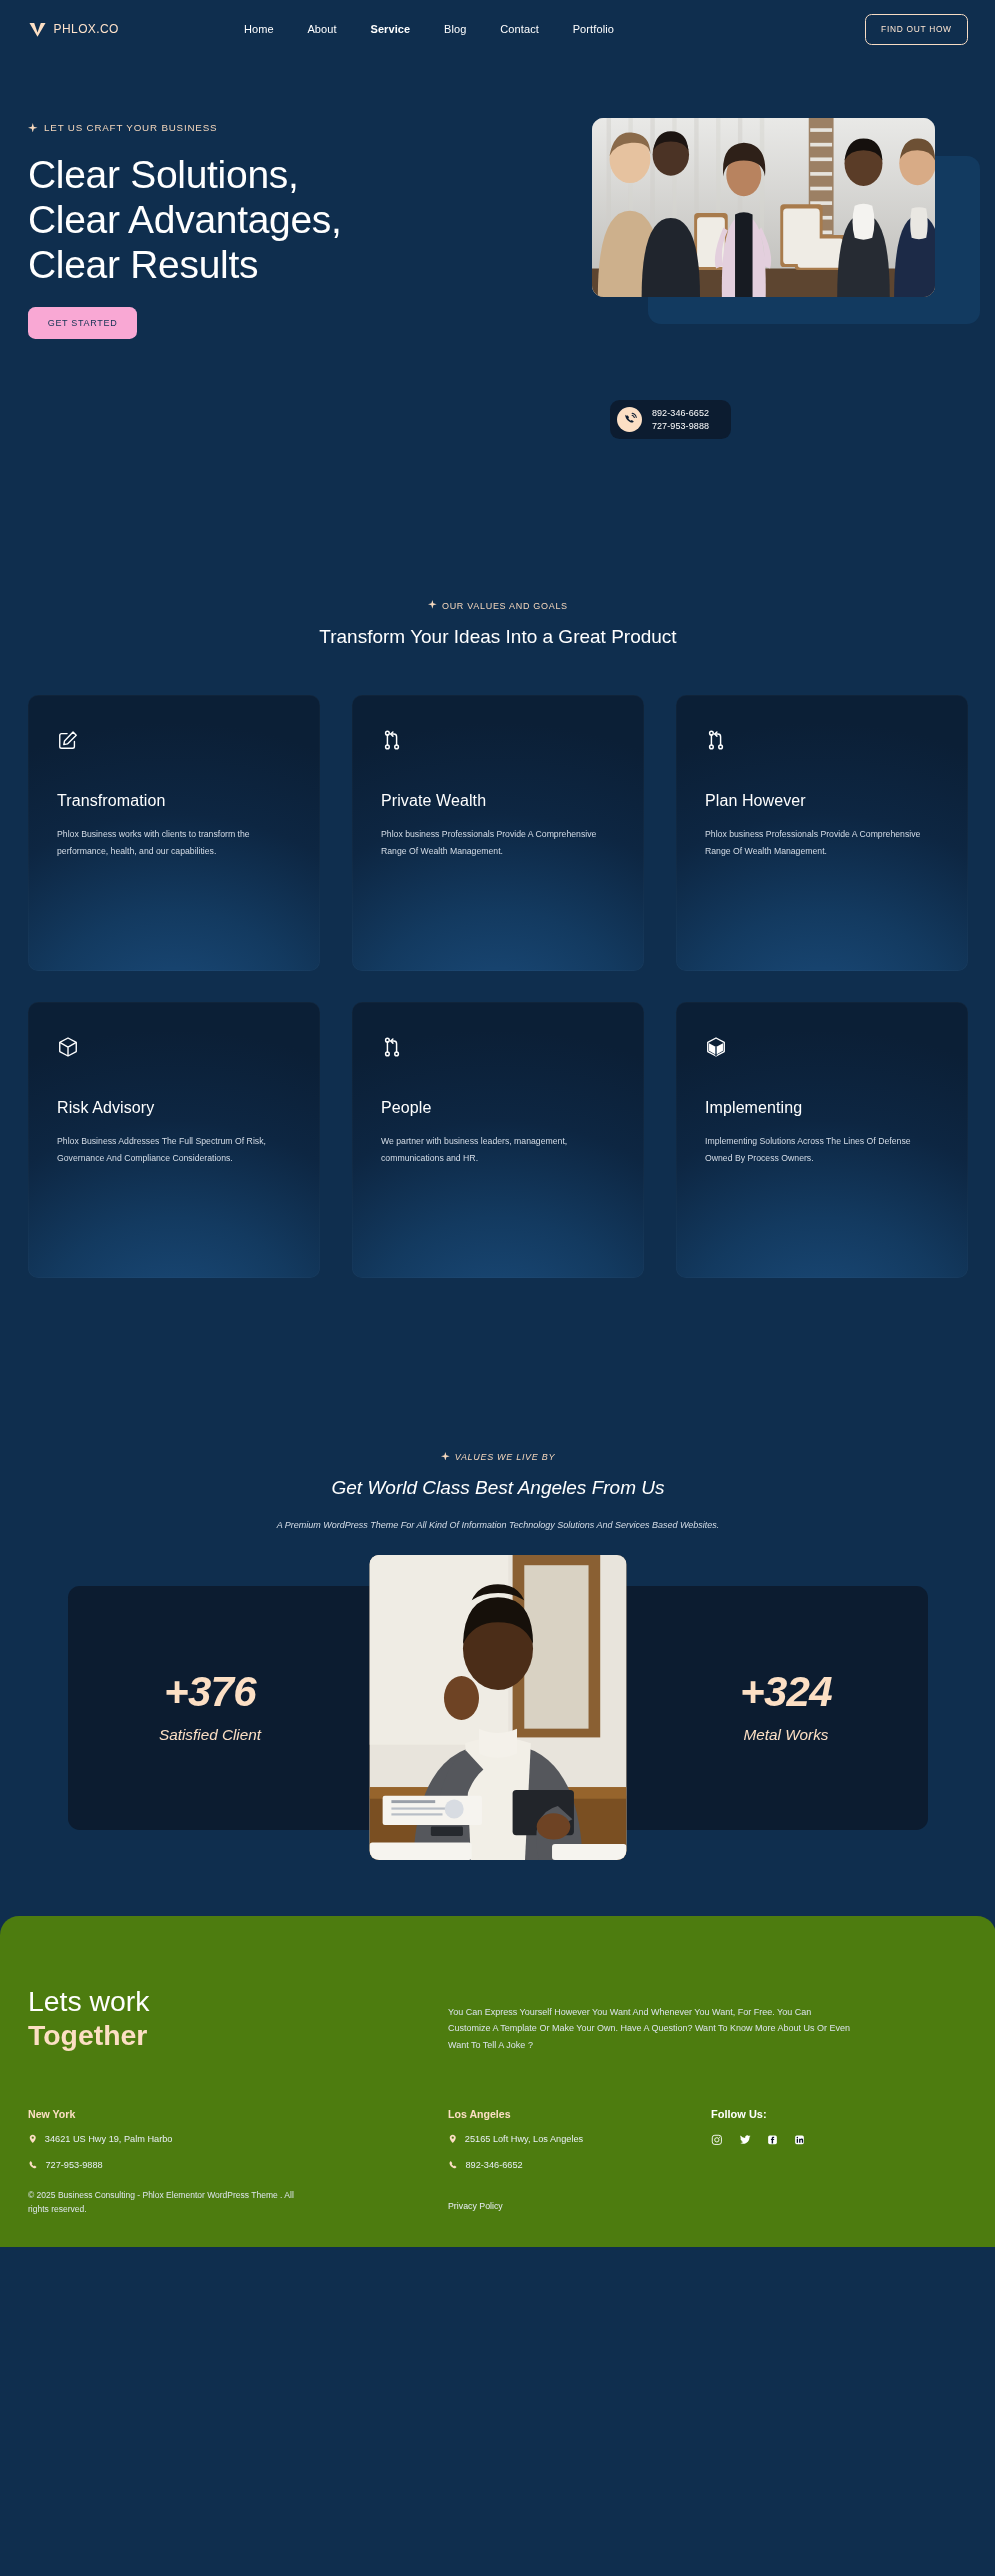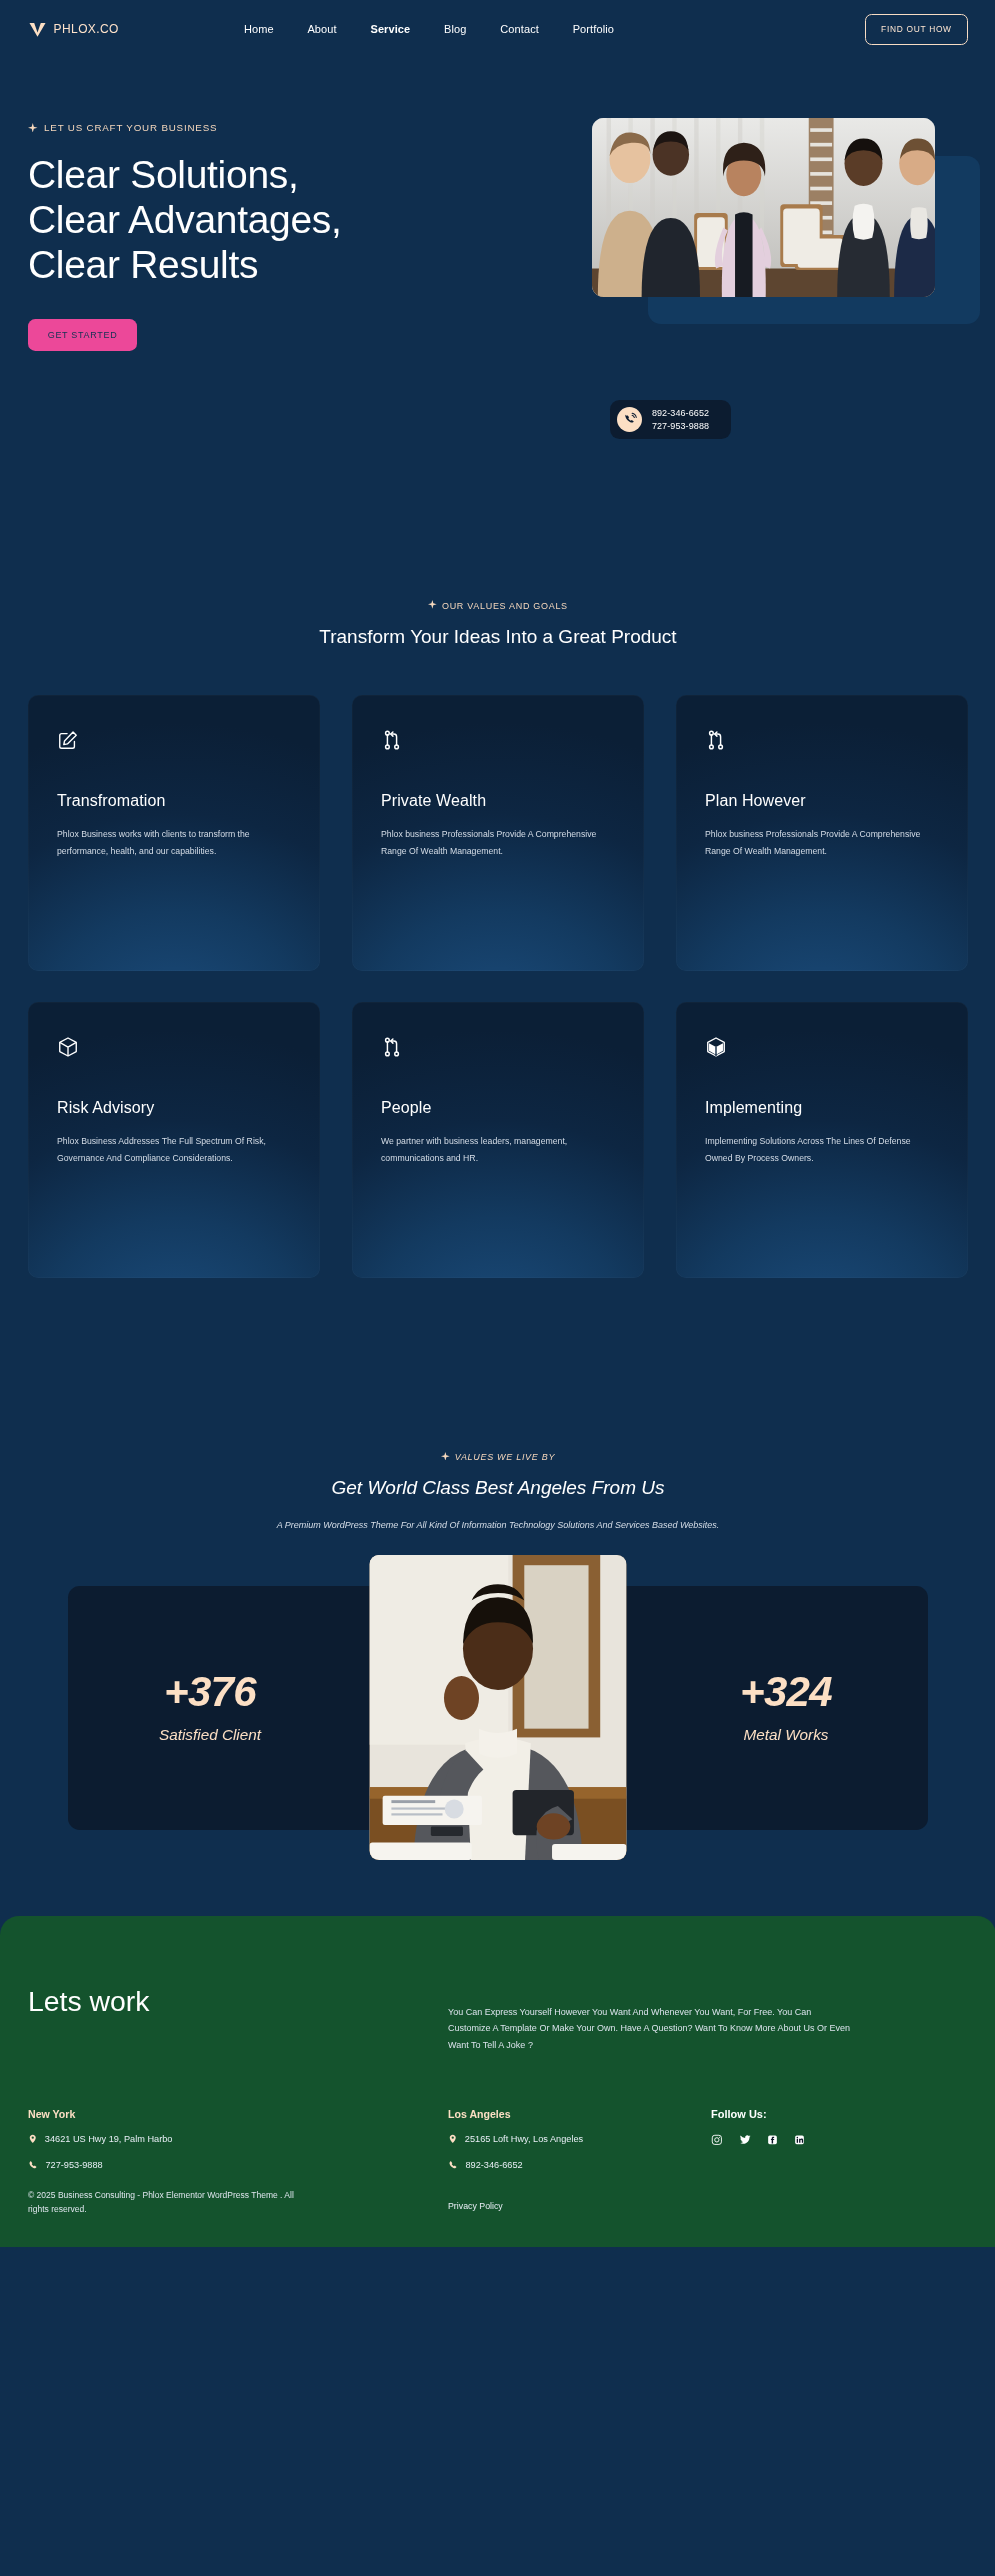--- a/index.html
+++ b/index.html
@@ -53,8 +53,8 @@
     font-size:10px; line-height:2.0; color:#dfe6ee;
   }
   .btn-primary {
-    margin-top:31px; display:inline-block;
-    background:#ec4899; color:#123253; border:none;
+    margin-top:19px; display:inline-block;
+    background:#f9a8d4; color:#123253; border:none;
     border-radius:7.3px; padding:11px 19.7px;
     font-size:9px; letter-spacing:0.7px; cursor:pointer;
     font-family:"Liberation Sans",sans-serif;

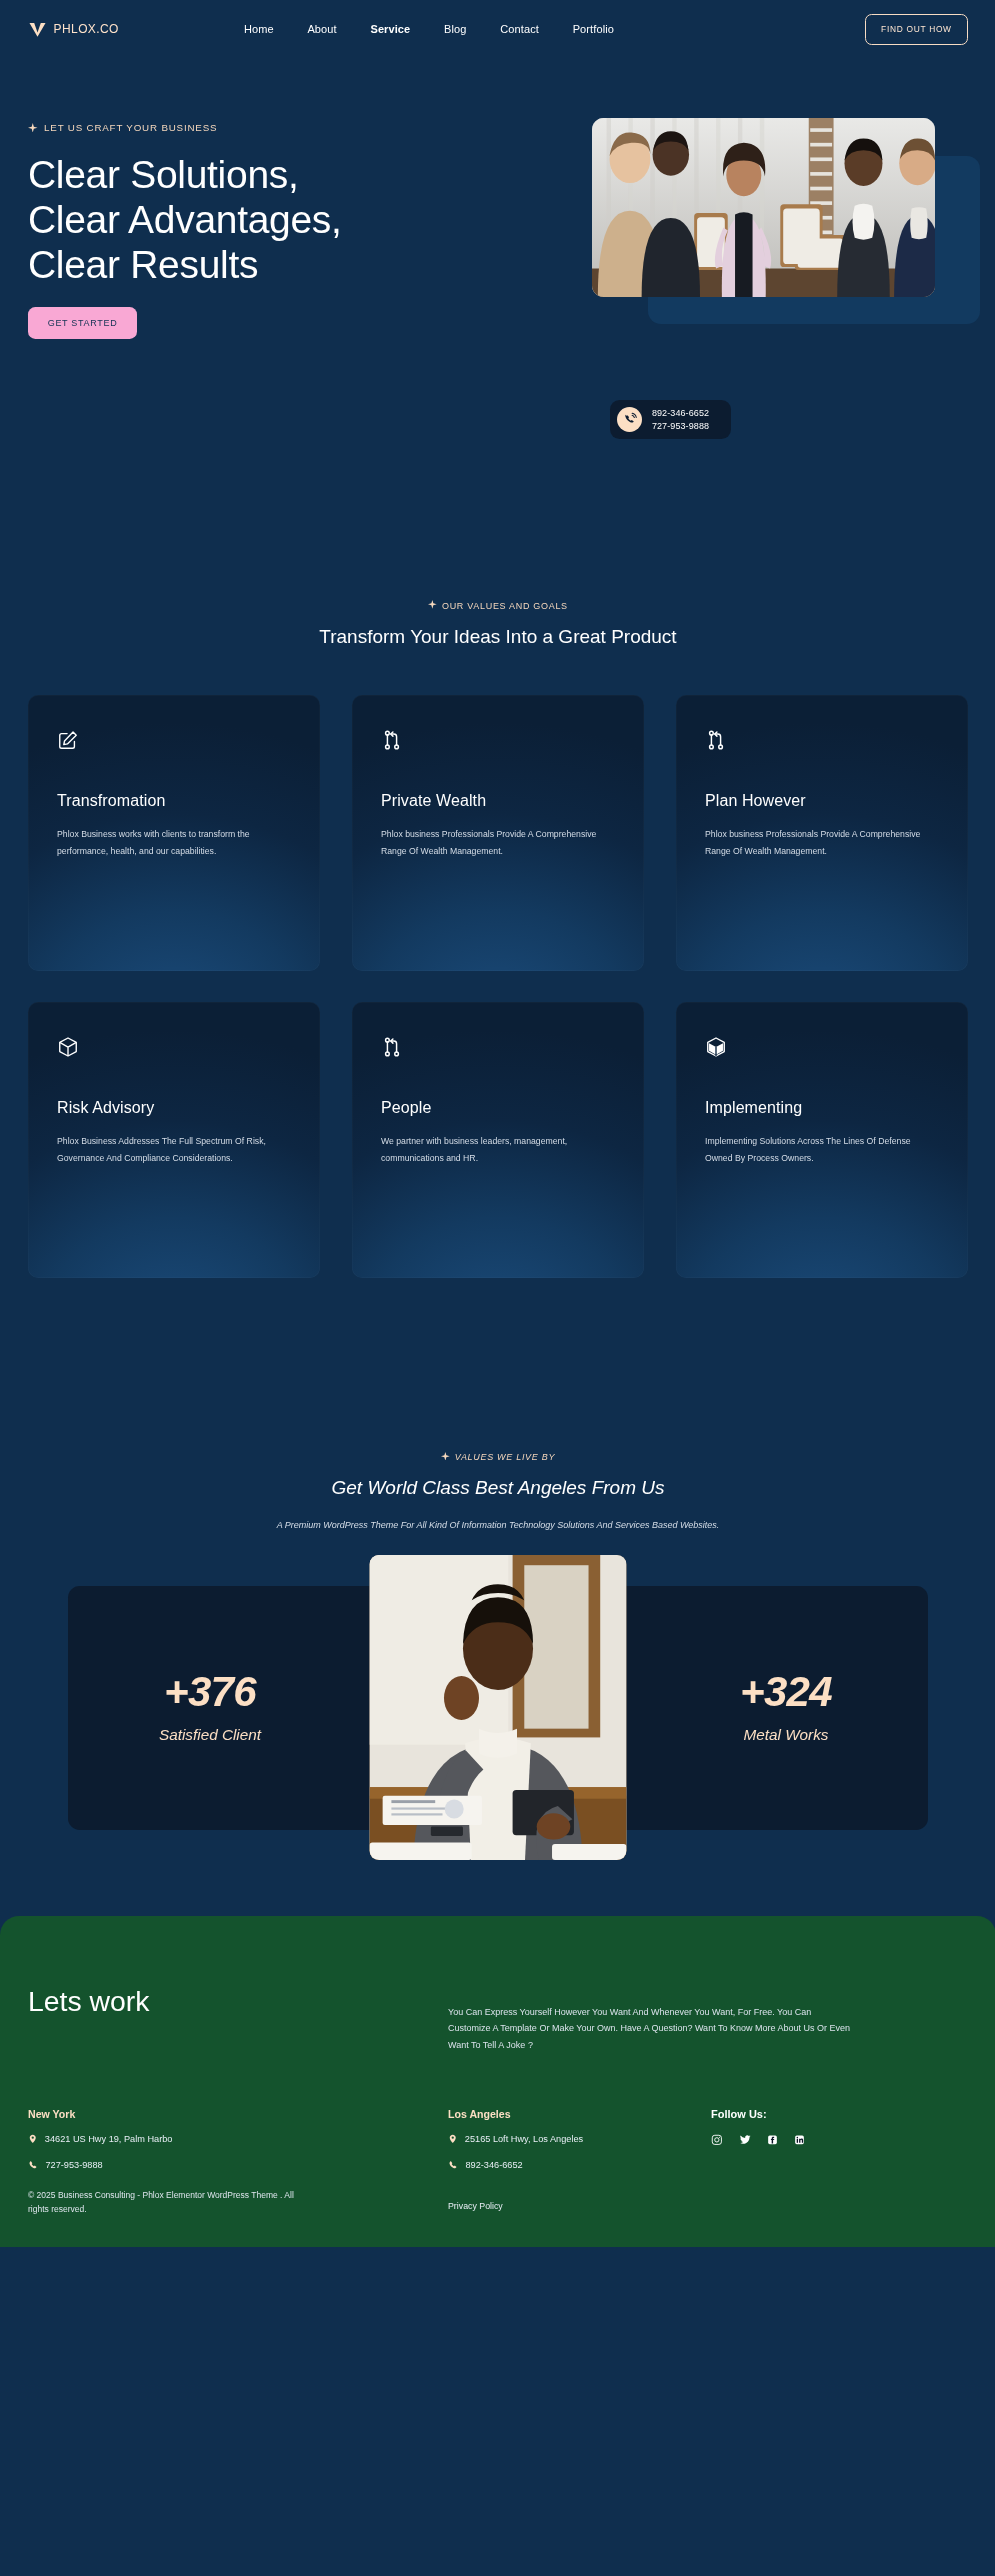--- a/index.html
+++ b/index.html
@@ -132,7 +132,7 @@
 
   
   .footer {
-    margin-top:86px; background:#14532d;
+    margin-top:86px; background:#4d7c0f;
     border-top-left-radius:19px; border-top-right-radius:19px;
     padding:70px 28px 31px 28px;
   }

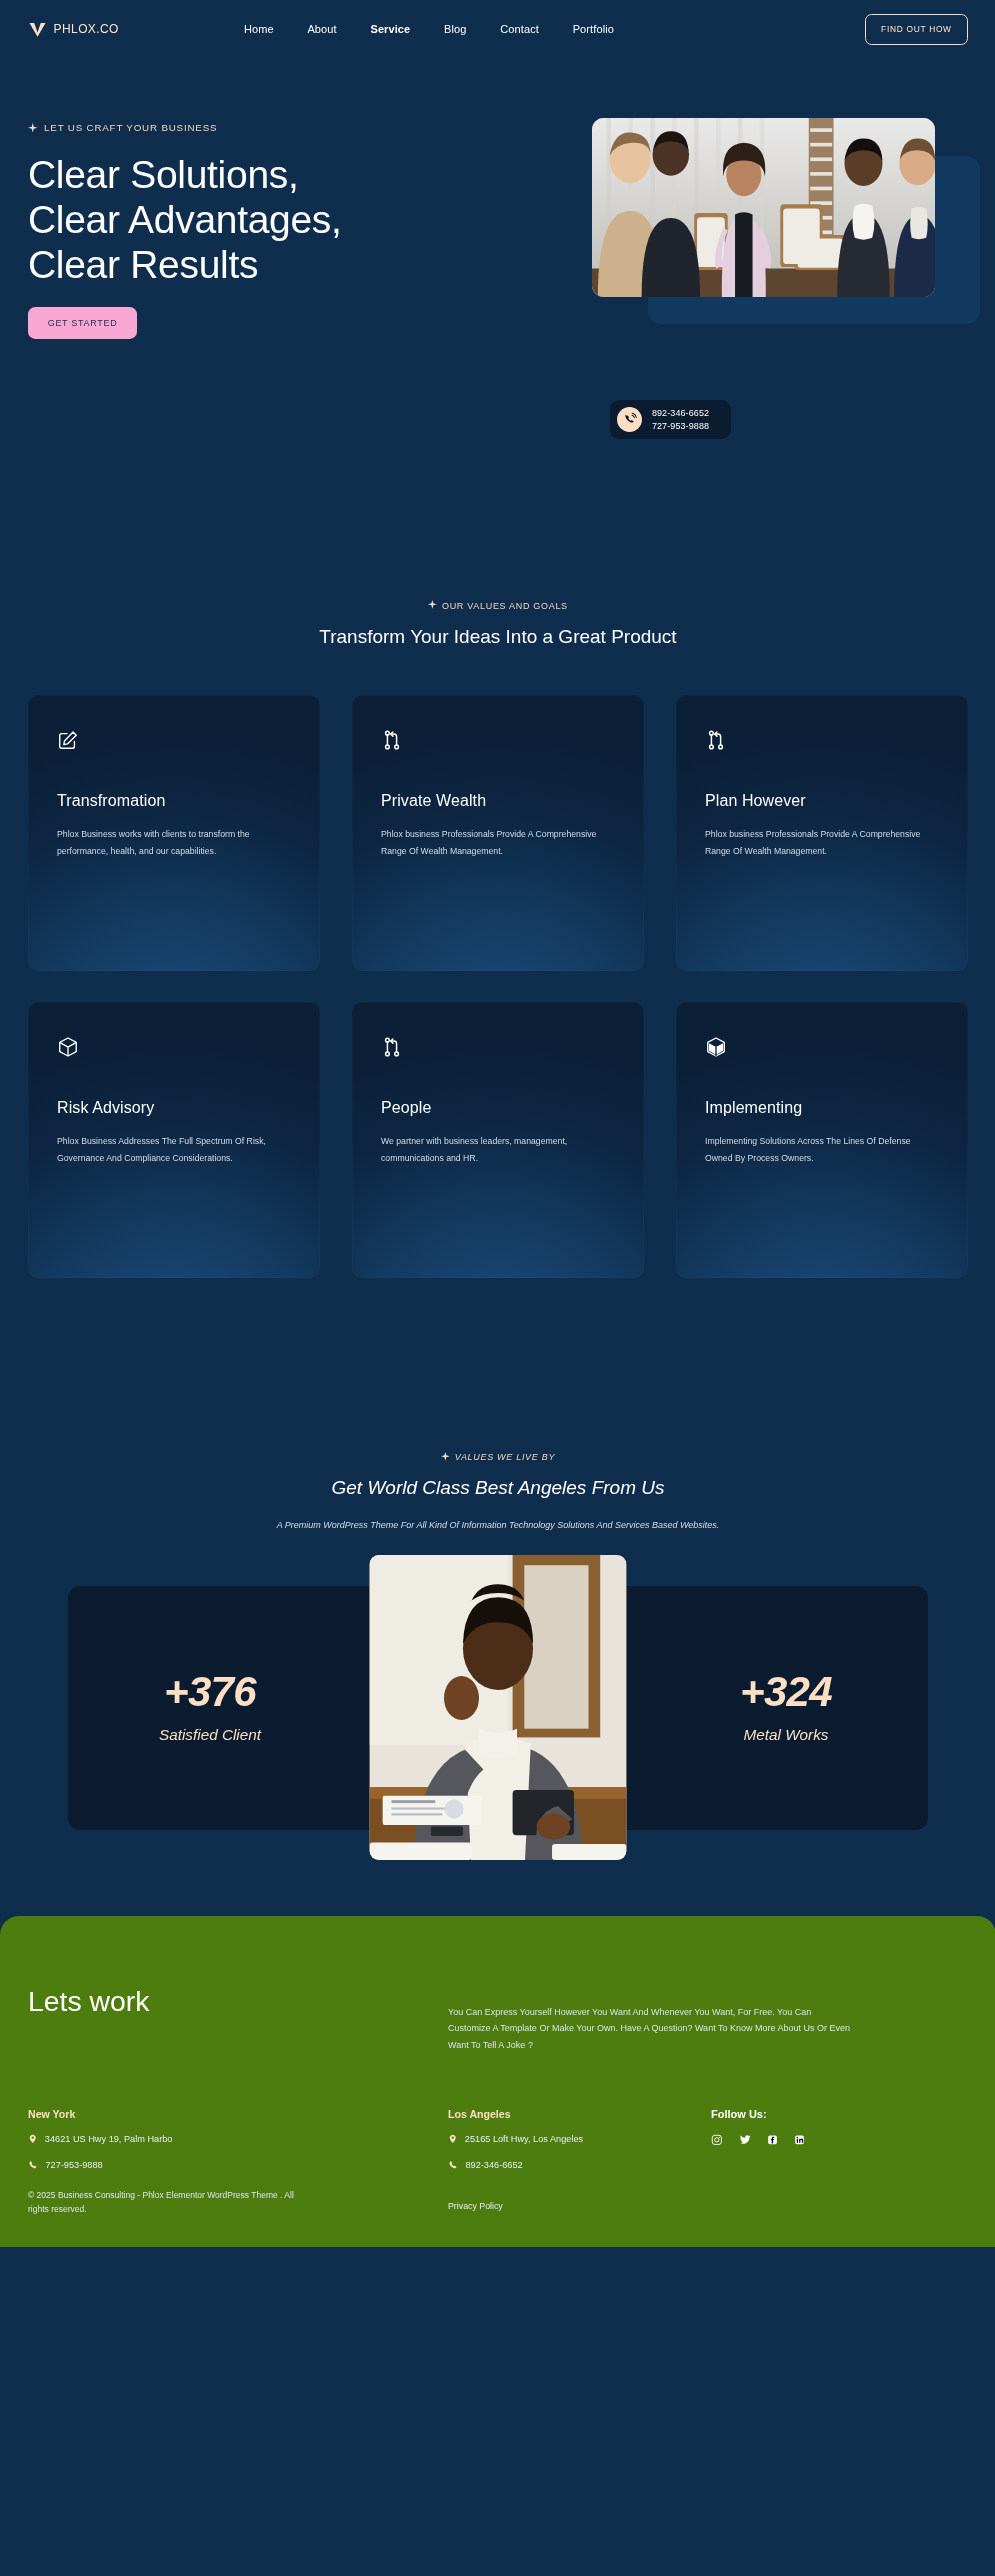--- a/index.html
+++ b/index.html
@@ -445,6 +445,7 @@
     <div class="footer-top">
       <div class="footer-head">
         <div class="l1">Lets work</div>
+        <div class="l2">Together</div>
       </div>
       <div class="footer-desc">You Can Express Yourself However You Want And Whenever You Want, For Free. You Can Customize A Template Or Make Your Own. Have A Question? Want To Know More About Us Or Even Want To Tell A Joke ?</div>
     </div>

